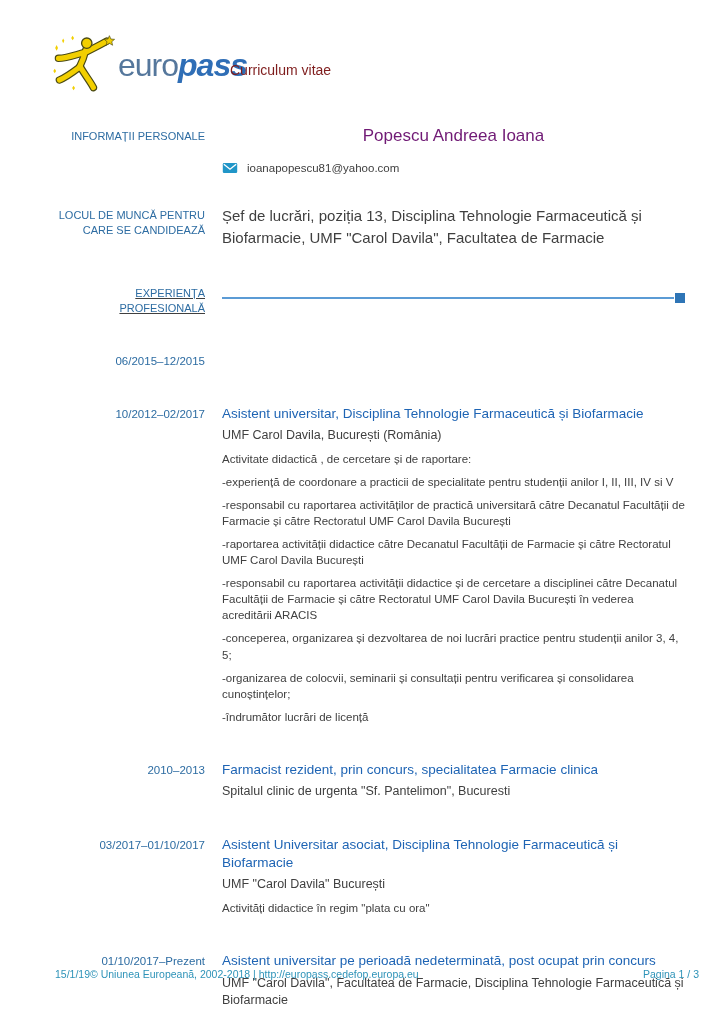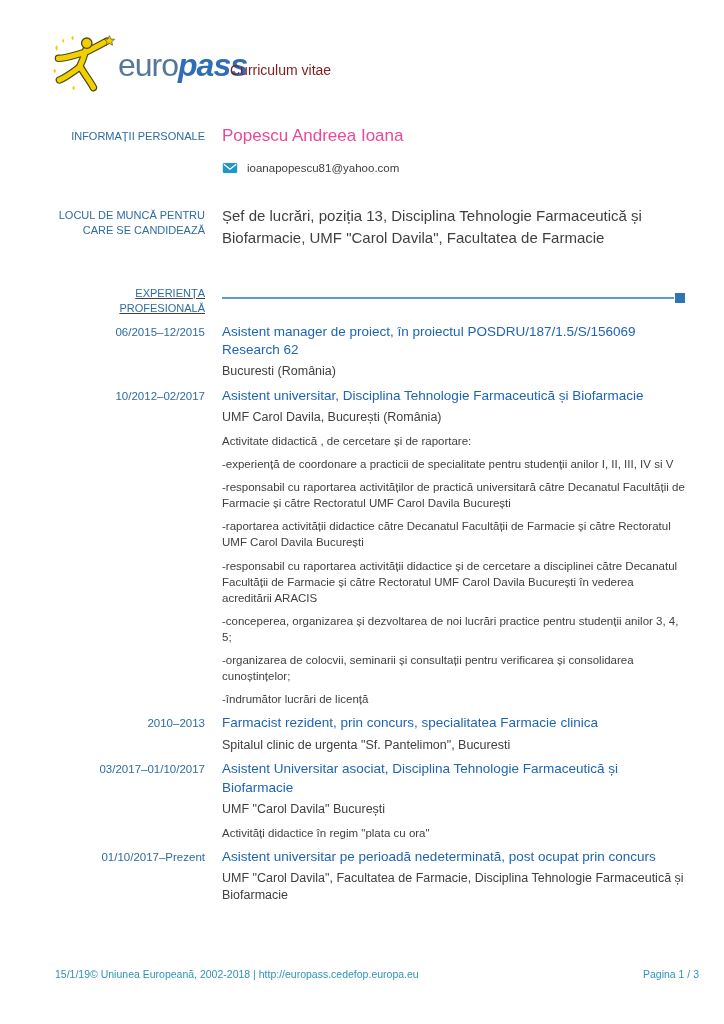--- a/index.html
+++ b/index.html
@@ -25,7 +25,7 @@
   .date { font-size:11.5px; color:#2d6ca2; padding-top:2px; line-height:1.3; }
 
   
-  .person-name { font-size:17px; color:#ec4899; line-height:1.2; }
+  .person-name { font-size:17px; color:#701a75; line-height:1.2;text-align:center; }
   .contact-line { display:flex; align-items:center; margin-top:11px; }
   .contact-line .cicon { width:16px; height:16px; flex:0 0 16px; margin-right:9px; }
   .contact-text { font-size:11.5px; color:#404040; }

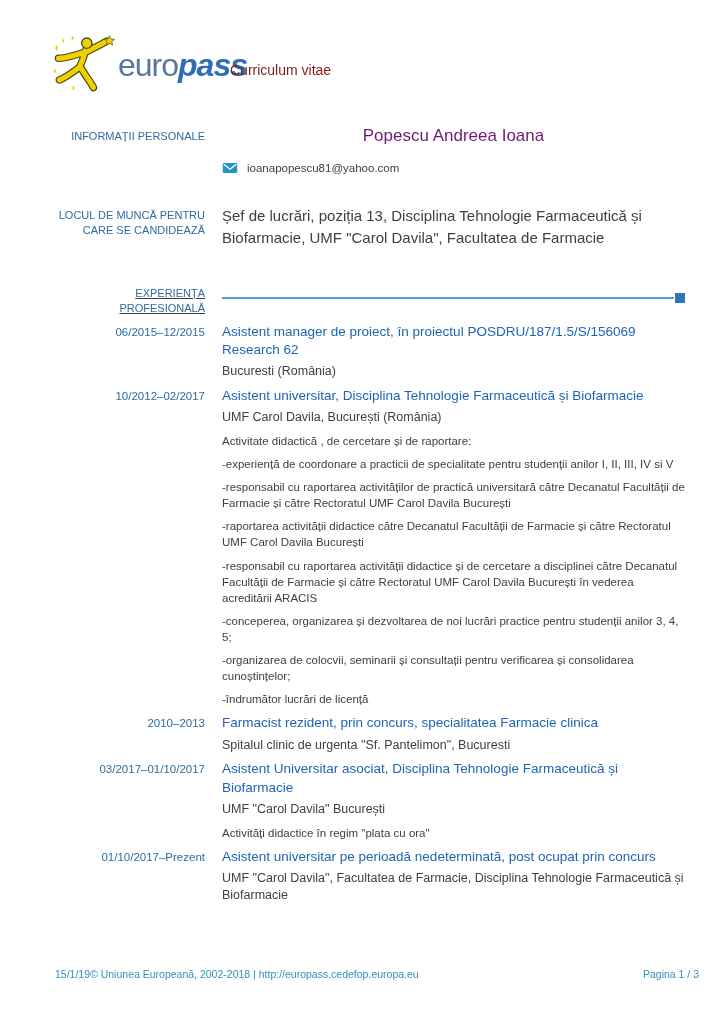--- a/index.html
+++ b/index.html
@@ -40,7 +40,7 @@
   .ruler-square { width:10px; height:10px; background:#2e75b6; margin-left:1px; }
 
   
-  .entry { margin-top:7px; }
+  .entry { margin-top:36px; }
   .entry-title { font-size:13.5px; color:#1e64b4; line-height:1.35; }
   .entry-org { font-size:12.5px; color:#404040; line-height:1.35; margin-top:4px; }
   .entry-detail { font-size:11.5px; color:#404040; line-height:1.4; margin:7px 0 0 0; }

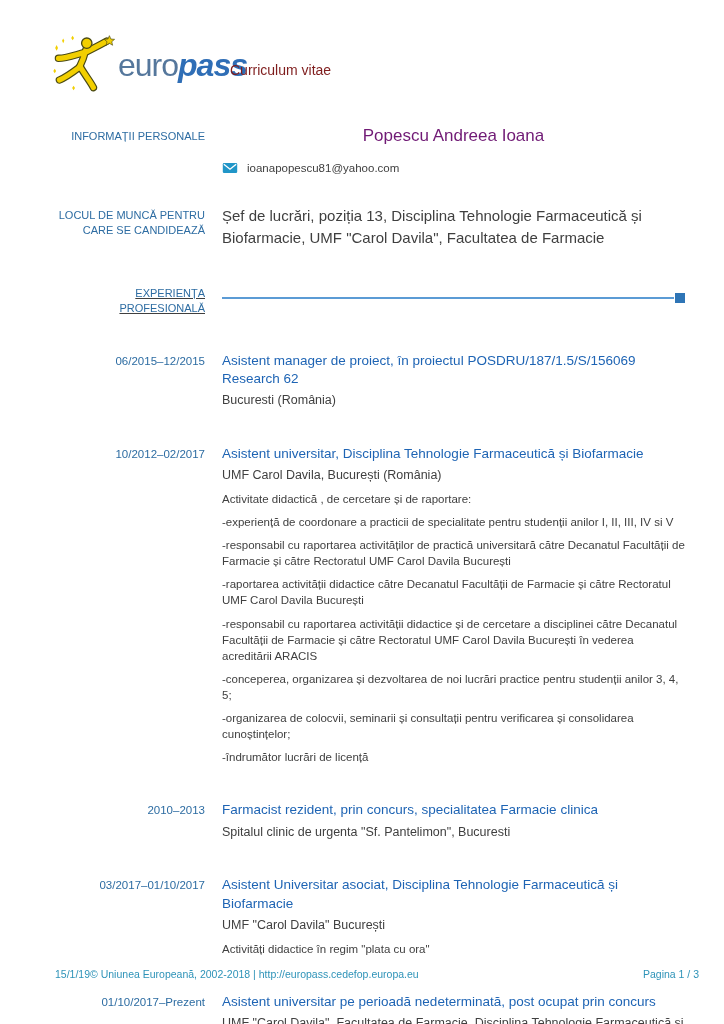--- a/index.html
+++ b/index.html
@@ -131,10 +131,6 @@
 
   <div class="row entry">
     <div class="lcol date">06/2015–12/2015</div>
-    <div class="rcol">
-      <div class="entry-title">Asistent manager de proiect, în proiectul POSDRU/187/1.5/S/156069 Research 62</div>
-      <div class="entry-org">Bucuresti (România)</div>
-    </div>
   </div>
 
   <div class="row entry">

